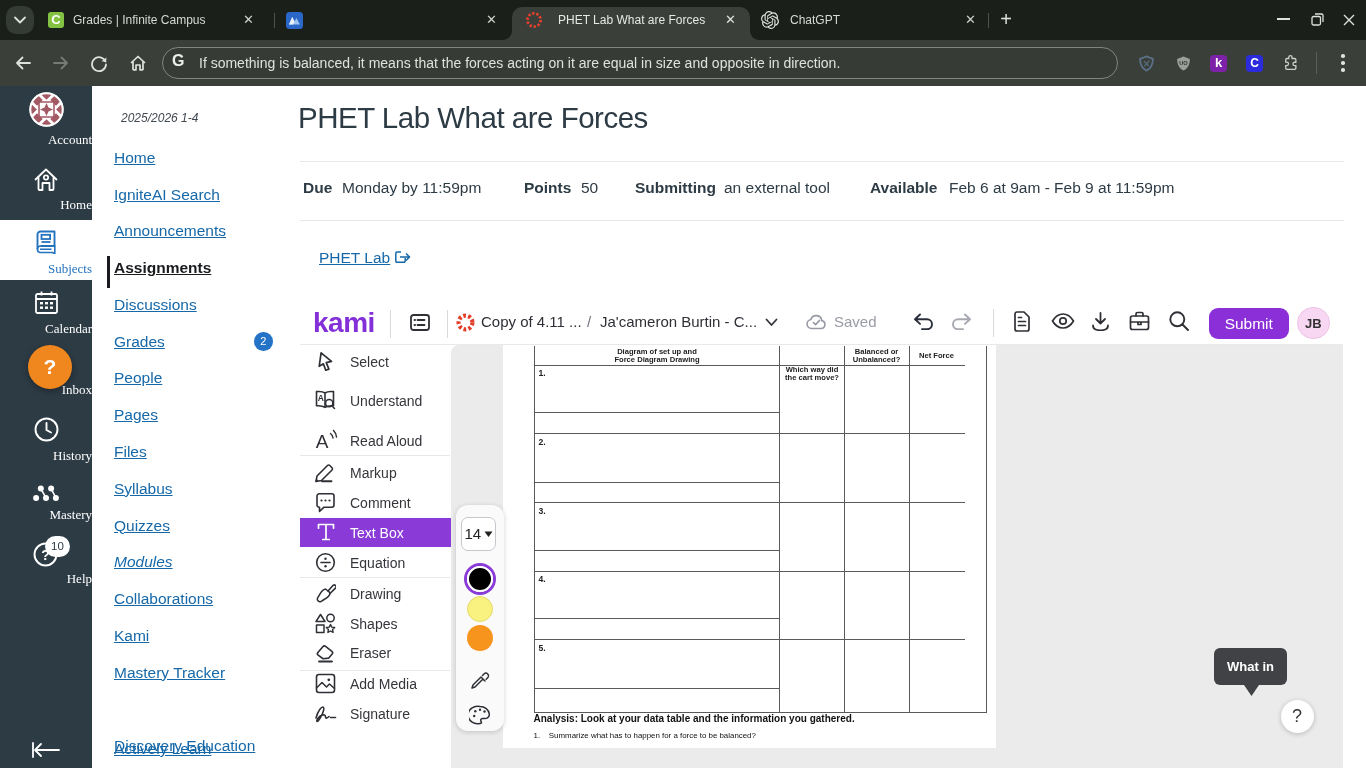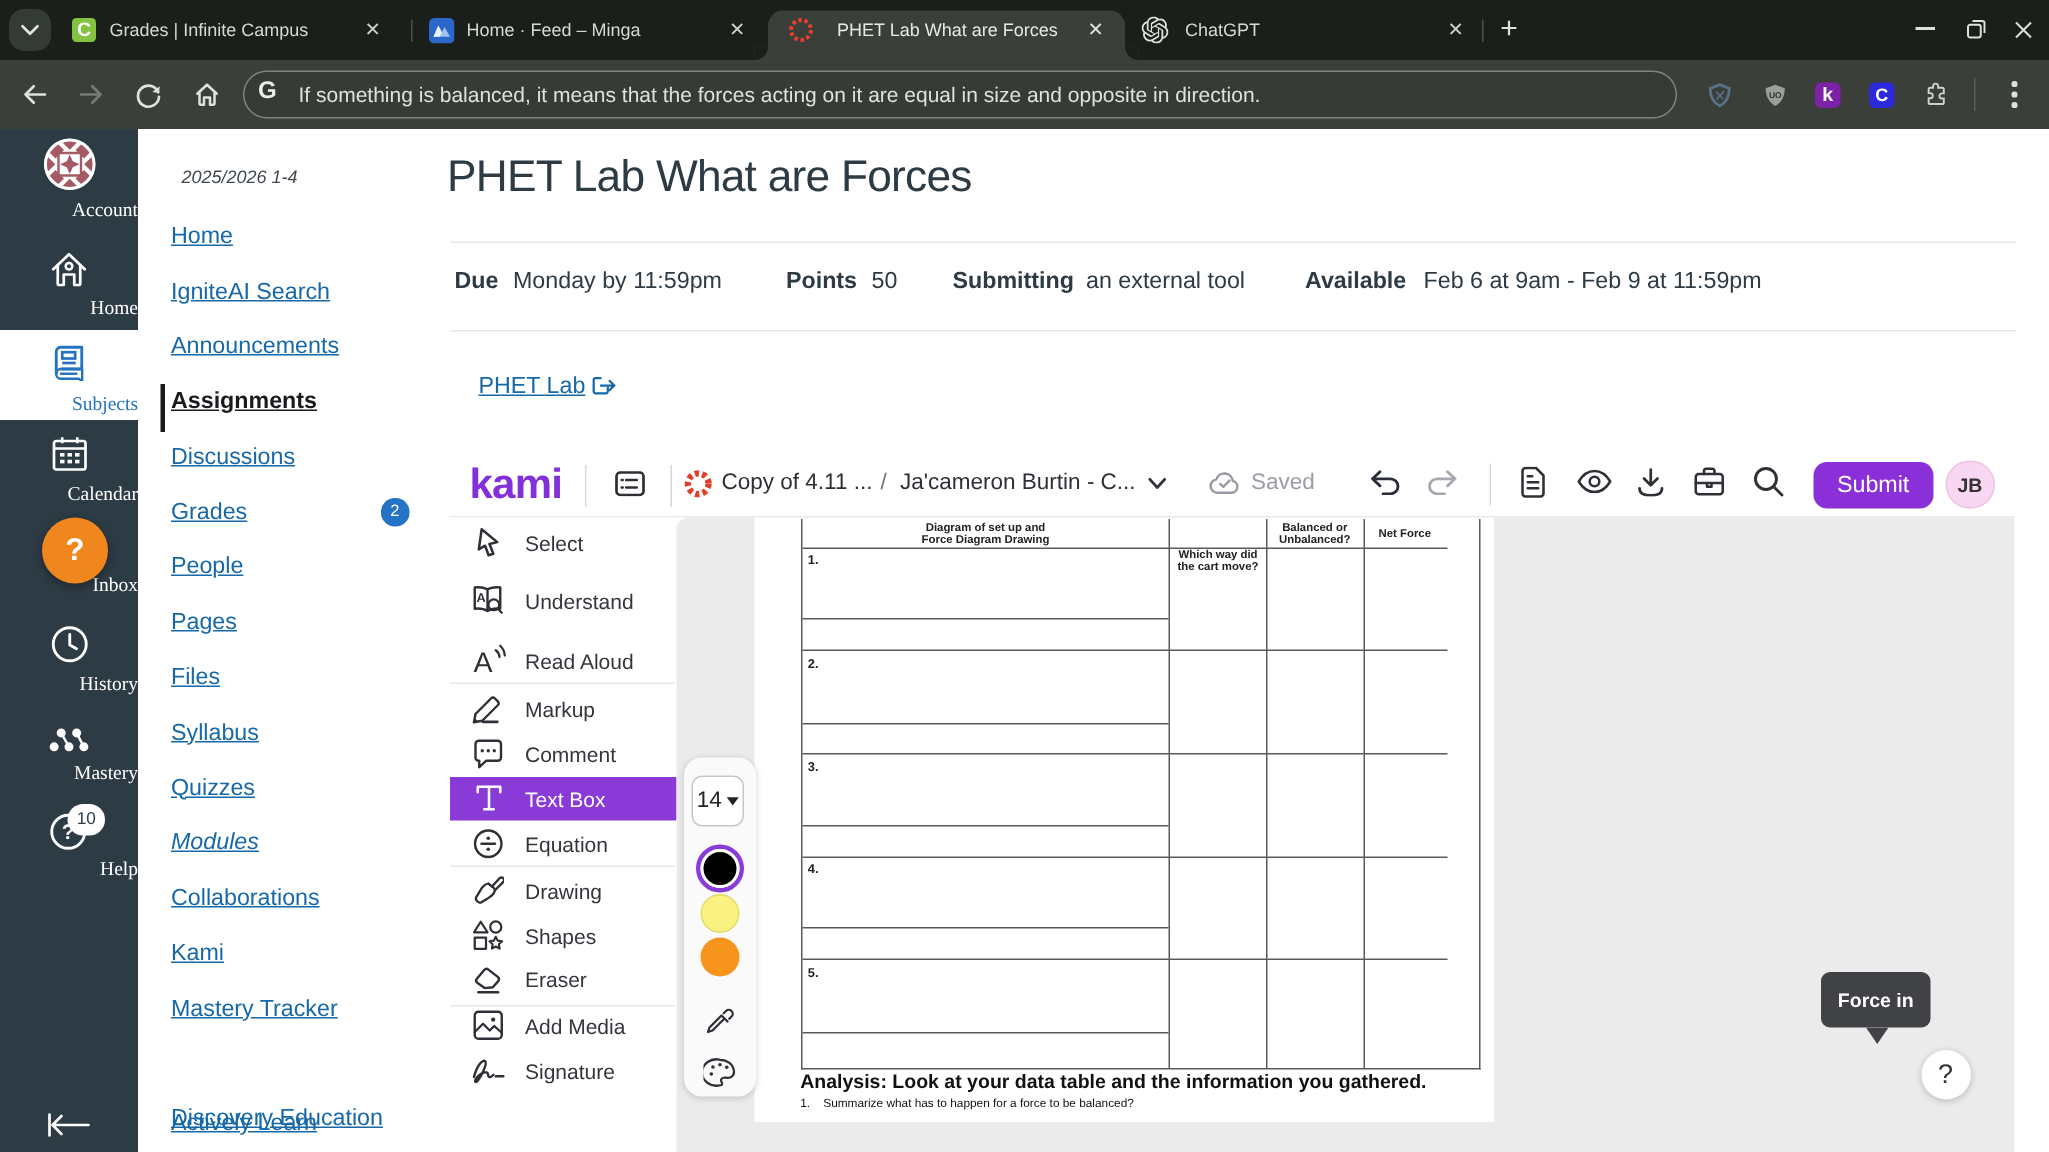--- a/index.html
+++ b/index.html
@@ -47,7 +47,6 @@
         <path d="M3 12.5 L6.2 5 L8.6 9.5 L10.4 6 L14 12.5 Z" fill="#9cc3f2"></path>
         <path d="M6.2 5 L8.6 9.5 L7.2 12.5 L3 12.5 Z" fill="#e8f1fc"></path>
       </svg>
-    <div class="abs tabtitle" style="left:311px;top:0;">Home · Feed – Minga</div>
     <div class="abs tabx" style="left:486px;top:0;">✕</div>
 
     <div class="abs" style="left:512px;top:7px;width:238px;height:33px;background:#3a3f39;border-radius:10px 10px 0 0;"></div>

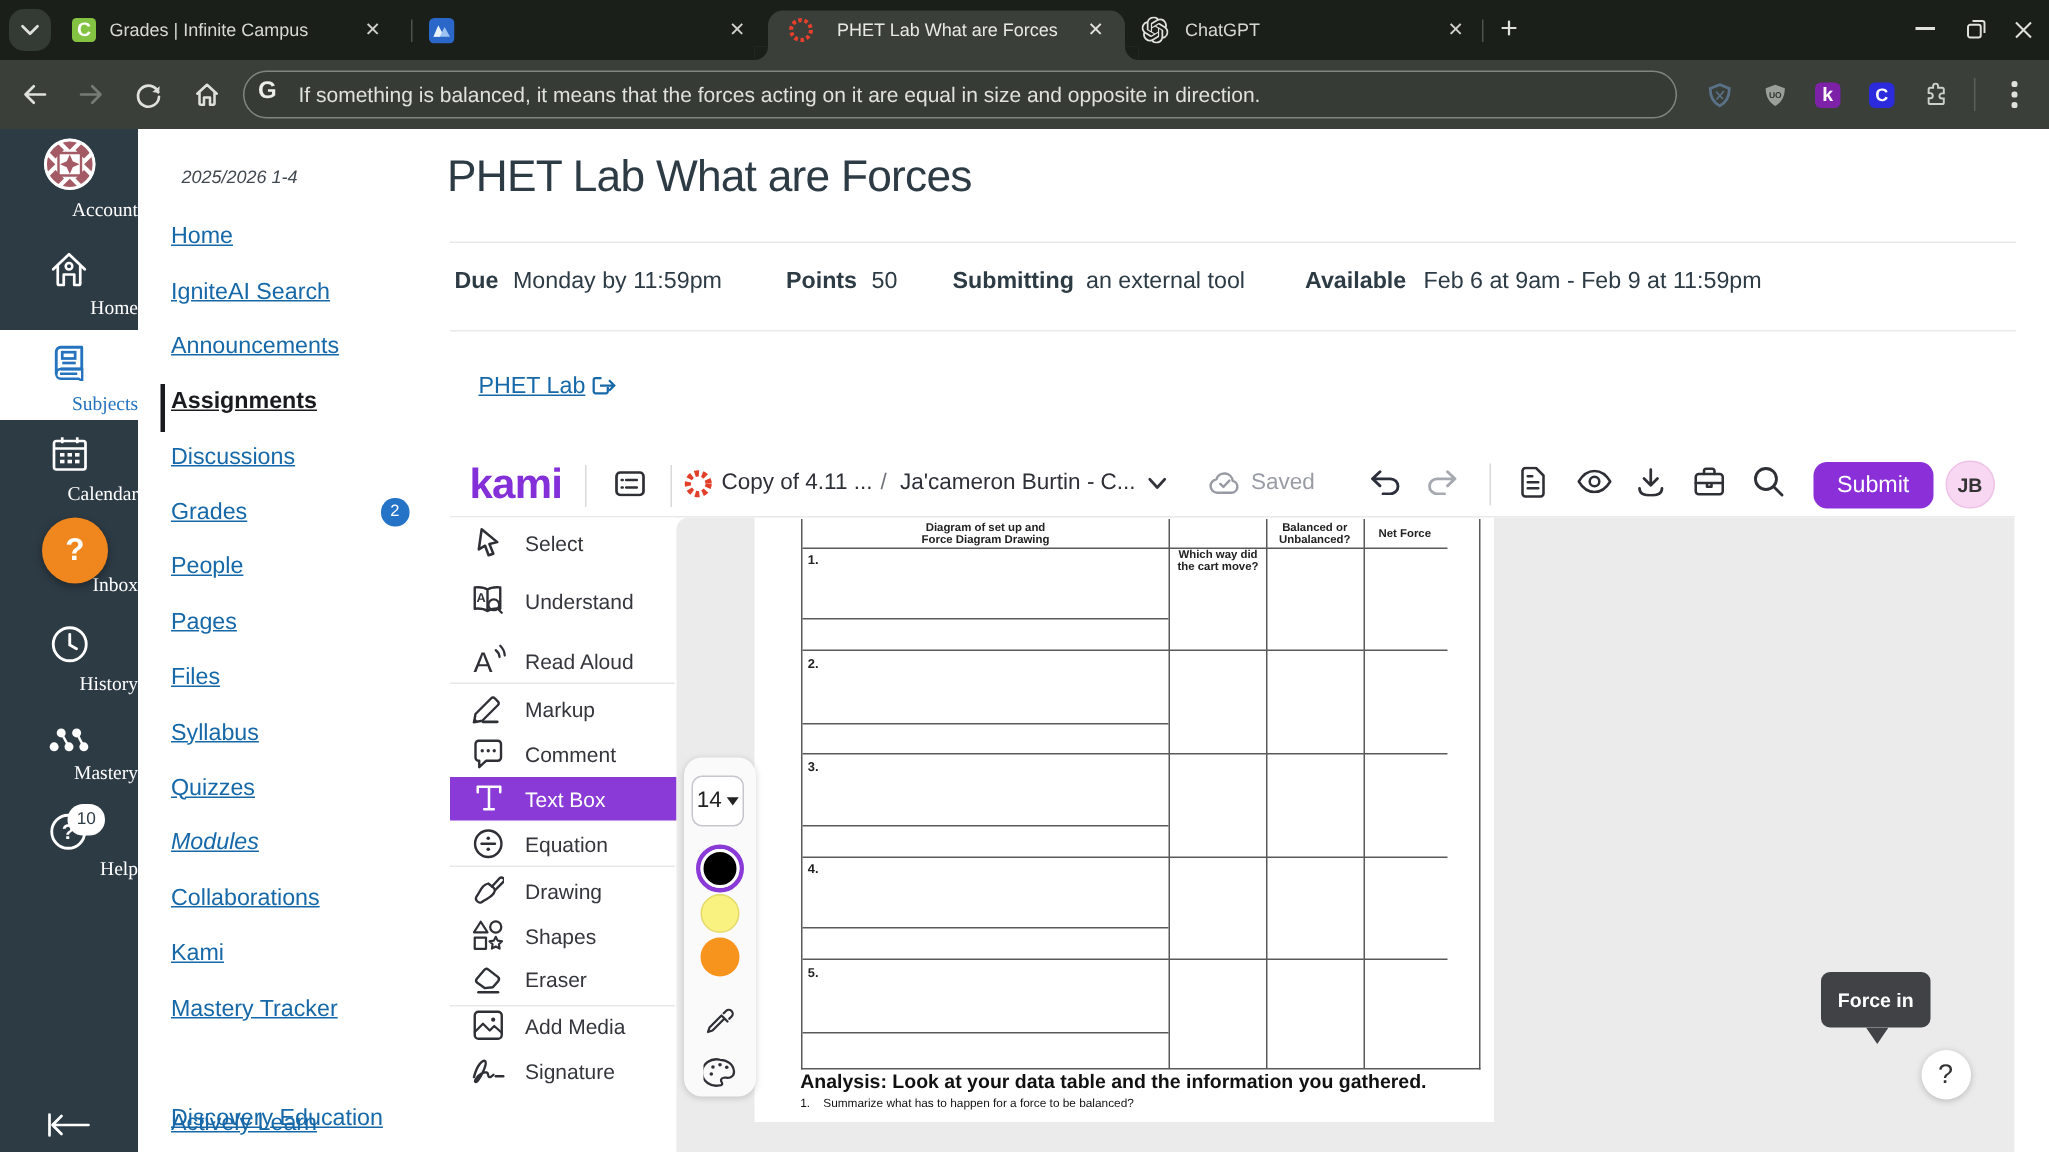--- a/index.html
+++ b/index.html
@@ -458,7 +458,7 @@
       </svg>
 
     <div class="abs" style="left:763.5px;top:303px;width:73px;height:37px;background:#414246;border-radius:6px;"></div>
-    <div class="abs" style="left:763.5px;top:303px;width:73px;height:37px;color:#fff;font-size:13px;font-weight:bold;text-align:center;line-height:37px;">Force in</div>
+    <div class="abs" style="left:763.5px;top:303px;width:73px;height:37px;color:#fff;font-size:13px;font-weight:bold;text-align:center;line-height:37px;">What in</div>
     <svg class="abs" style="left:793px;top:340px;" width="15" height="11" viewBox="0 0 15 11">
         <path d="M0 0 H15 L7.5 11 Z" fill="#414246"></path>
       </svg>

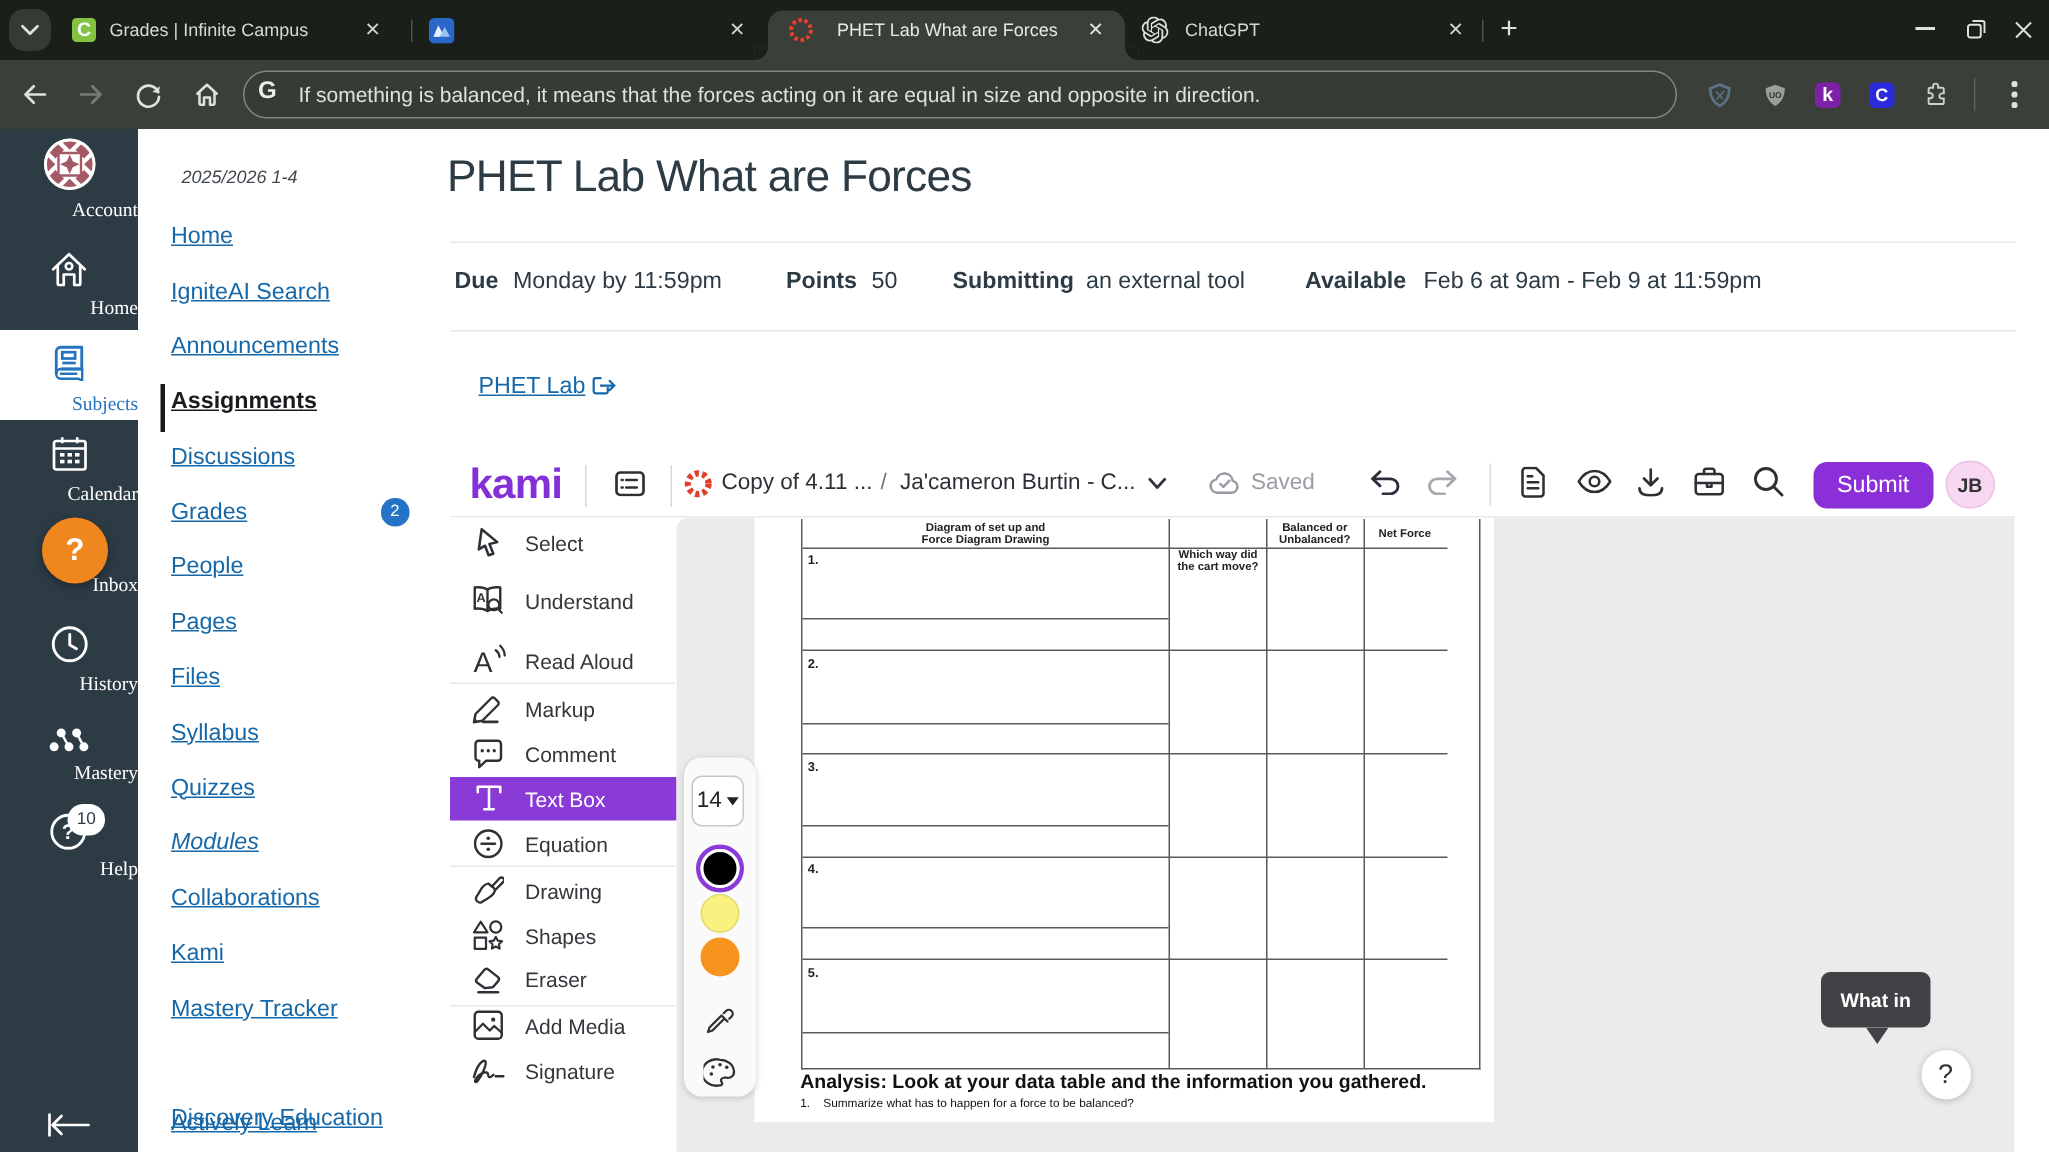--- a/index.html
+++ b/index.html
@@ -428,7 +428,7 @@
       <div class="abs" style="left:4px;top:228.5px;font-size:8.6px;font-weight:bold;color:#222;">4.</div>
       <div class="abs" style="left:4px;top:297px;font-size:8.6px;font-weight:bold;color:#222;">5.</div>
     </div>
-    <div class="abs" style="left:83px;top:368px;font-size:13px;font-weight:bold;color:#111;">Analysis: Look at your data table and the information you gathered.</div>
+    <div class="abs" style="left:83px;top:368px;font-size:10px;font-weight:bold;color:#111;">Analysis: Look at your data table and the information you gathered.</div>
     <div class="abs" style="left:83px;top:386px;font-size:7.9px;color:#111;">1.&nbsp;&nbsp;&nbsp;&nbsp;Summarize what has to happen for a force to be balanced?</div>
 
     <div class="abs" style="left:5.5px;top:160px;width:48px;height:226px;background:#fbfafb;border-radius:12px;box-shadow:0 1px 5px rgba(0,0,0,.18);"></div>

